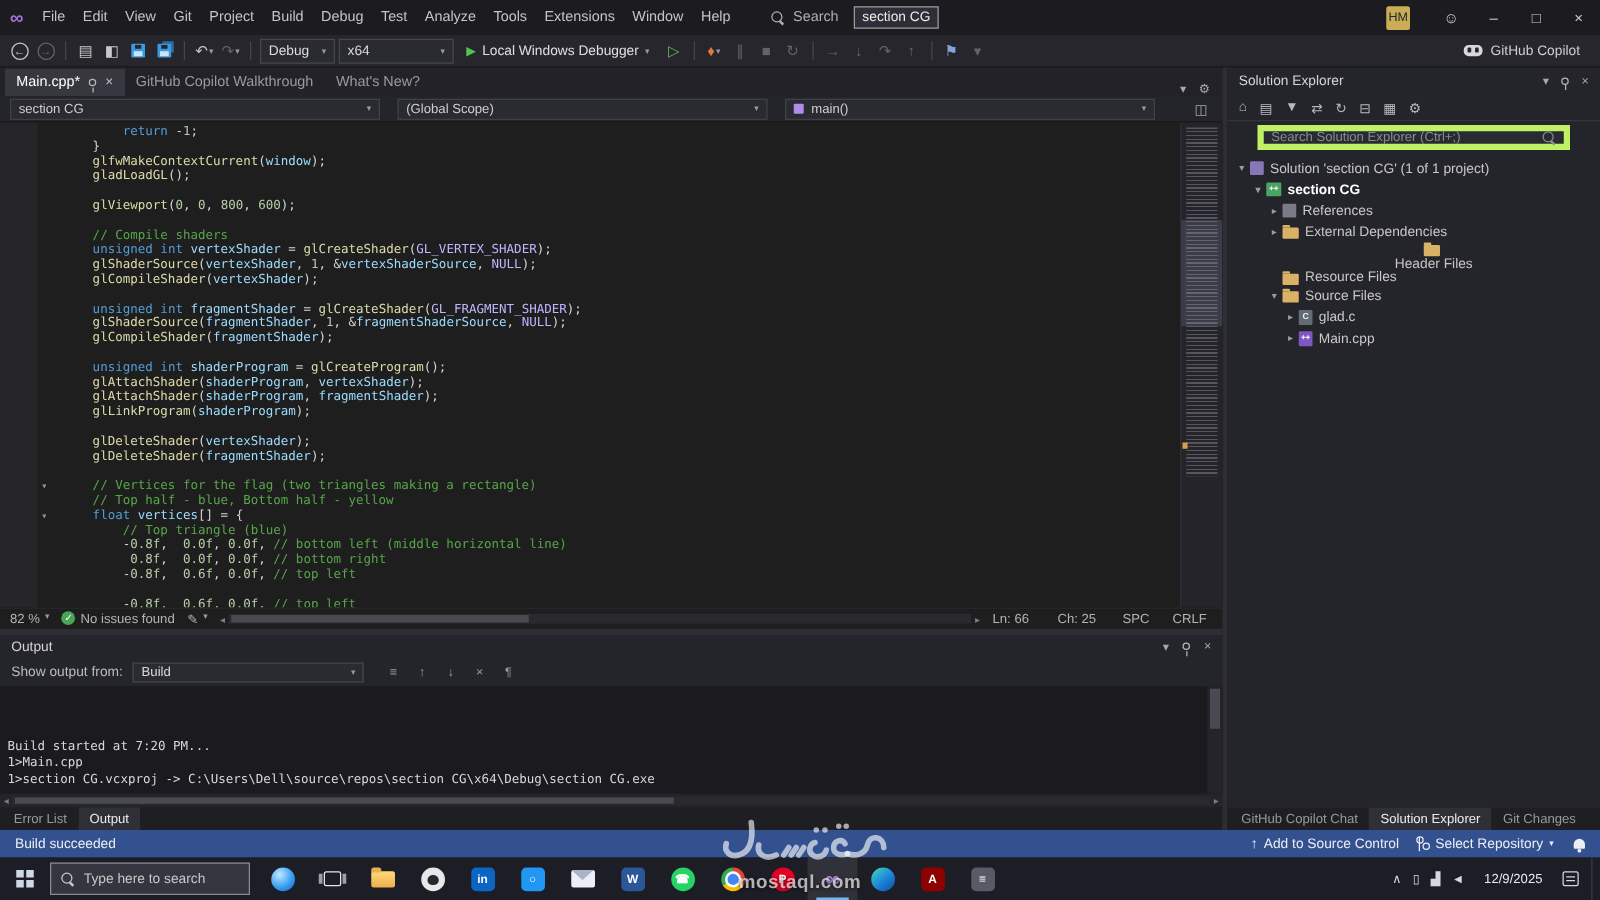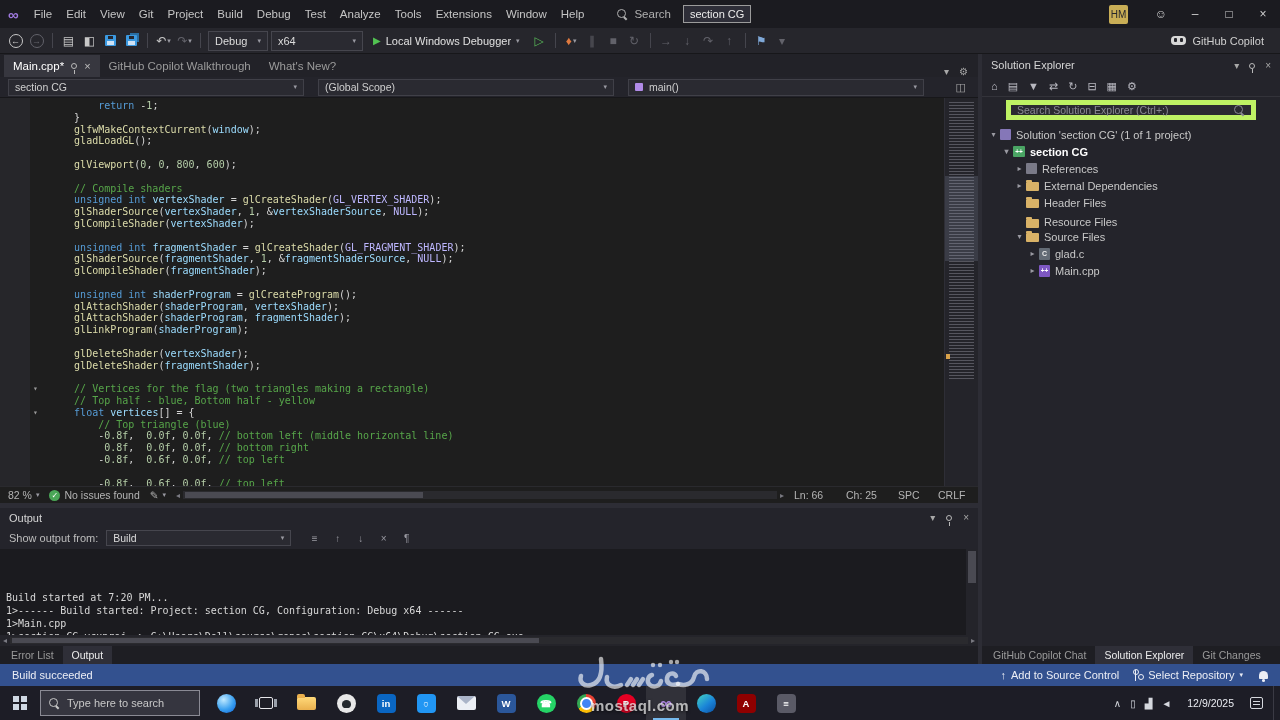--- a/index.html
+++ b/index.html
@@ -502,7 +502,7 @@
             <span class="ticon ic-folder"></span>
             <span class="tlabel">External Dependencies</span>
           </div>
-          <div class="titem" style="padding-left: 32px;">
+          <div class="titem" style="padding-left: 32px; flex-direction: column;">
             <span class="expander"></span>
             <span class="ticon ic-folder"></span>
             <span class="tlabel">Header Files</span>

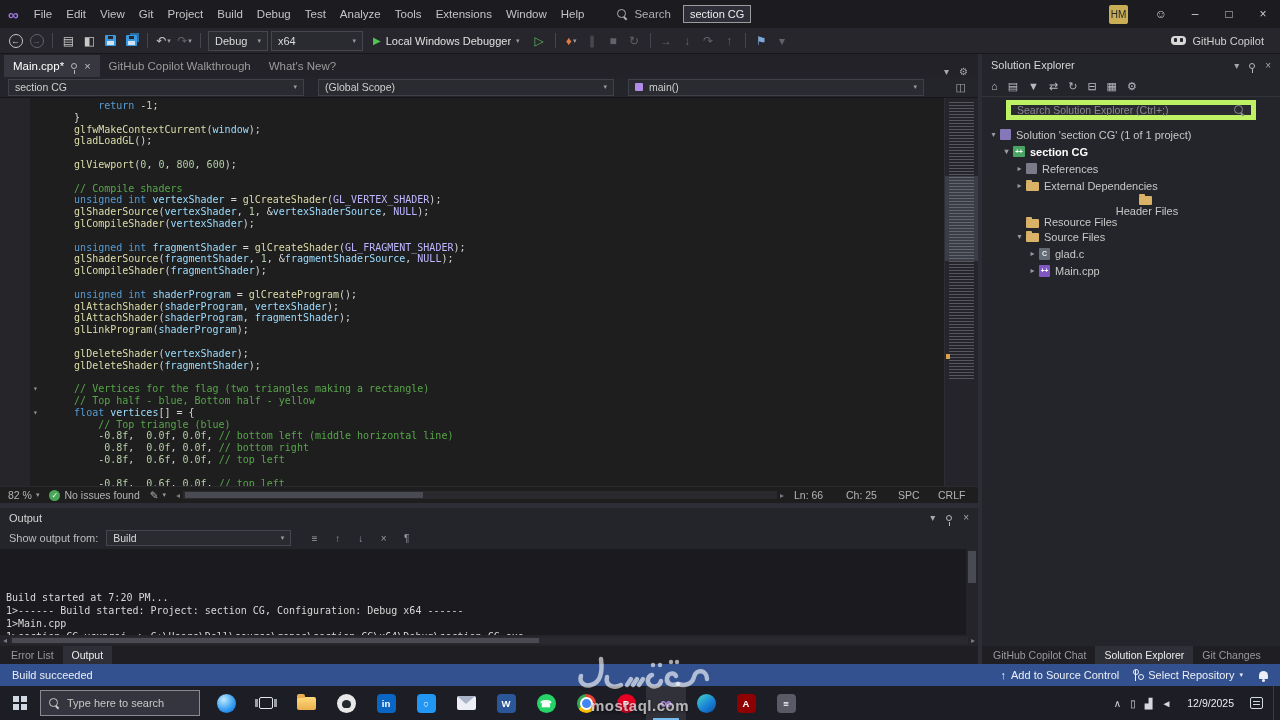--- a/index.html
+++ b/index.html
@@ -79,7 +79,7 @@
 
 
 .estatus{height:17px;background:#1e1e1e;border-top:1px solid #2a2a2e;display:flex;align-items:center;font-size:10.5px;color:#b4b4b4;padding:0 8px;gap:10px;flex:0 0 auto}
-.zoom,.health,.cleanup{display:flex;align-items:center;gap:4px;white-space:nowrap}
+.zoom,.health,.cleanup{display:flex;gap:4px;white-space:nowrap}
 .check-circle{width:11px;height:11px;border-radius:50%;background:#4aa657;color:#fff;font-size:8px;display:flex;align-items:center;justify-content:center}
 .hscroll{flex:1;height:10px;display:flex;align-items:center;gap:3px;min-width:0}
 .hs-arrow{color:#7a7a82;font-size:8px}

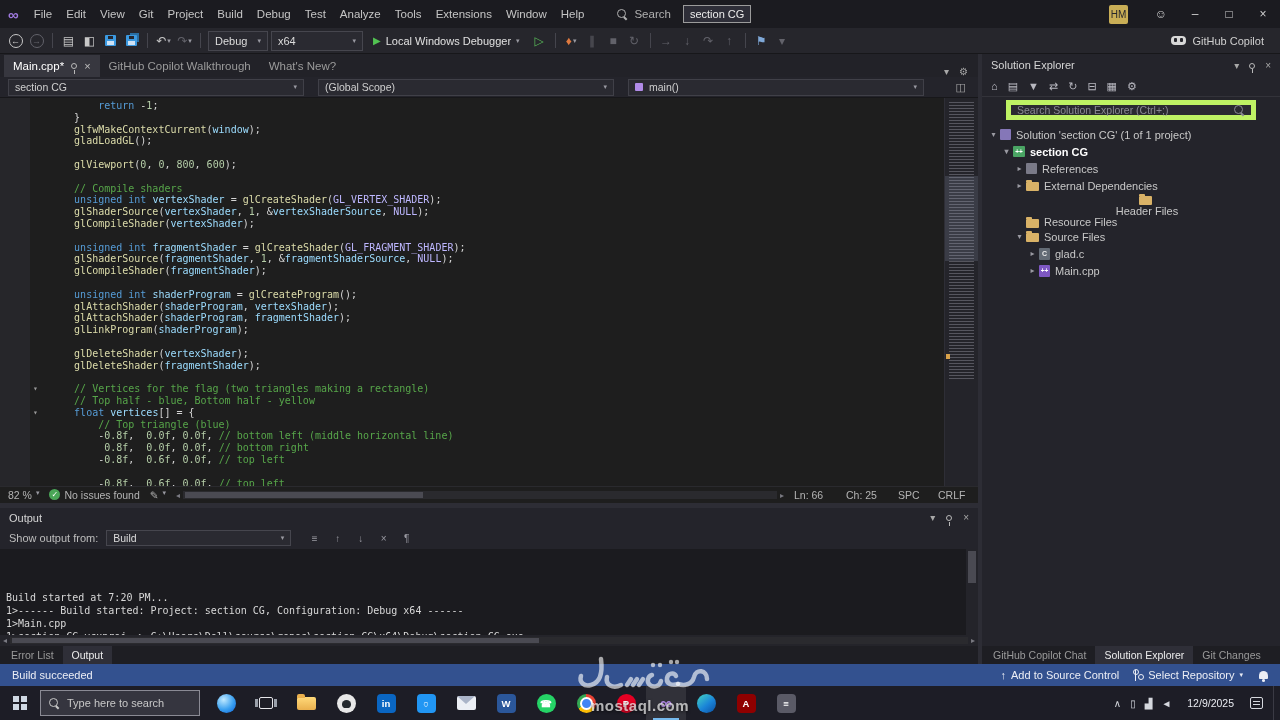--- a/index.html
+++ b/index.html
@@ -440,7 +440,7 @@
           <div class="out-vscroll">
             <div class="out-vthumb"></div>
           </div>
-        <div class="log-line">Build started at 7:20 PM...</div><div class="log-line">1&gt;------ Build started: Project: section CG, Configuration: Debug x64 ------</div><div class="log-line">1&gt;Main.cpp</div><div class="log-line">1&gt;section CG.vcxproj -&gt; C:\Users\Dell\source\repos\section CG\x64\Debug\section CG.exe</div></div>
+        <div class="log-line">Build started at 7:20 PM...</div><div class="log-line">1&gt;Main.cpp</div><div class="log-line">1&gt;section CG.vcxproj -&gt; C:\Users\Dell\source\repos\section CG\x64\Debug\section CG.exe</div></div>
         <div class="out-hscroll">
           <span class="hs-arrow">◂</span>
           <div class="hs-track">

